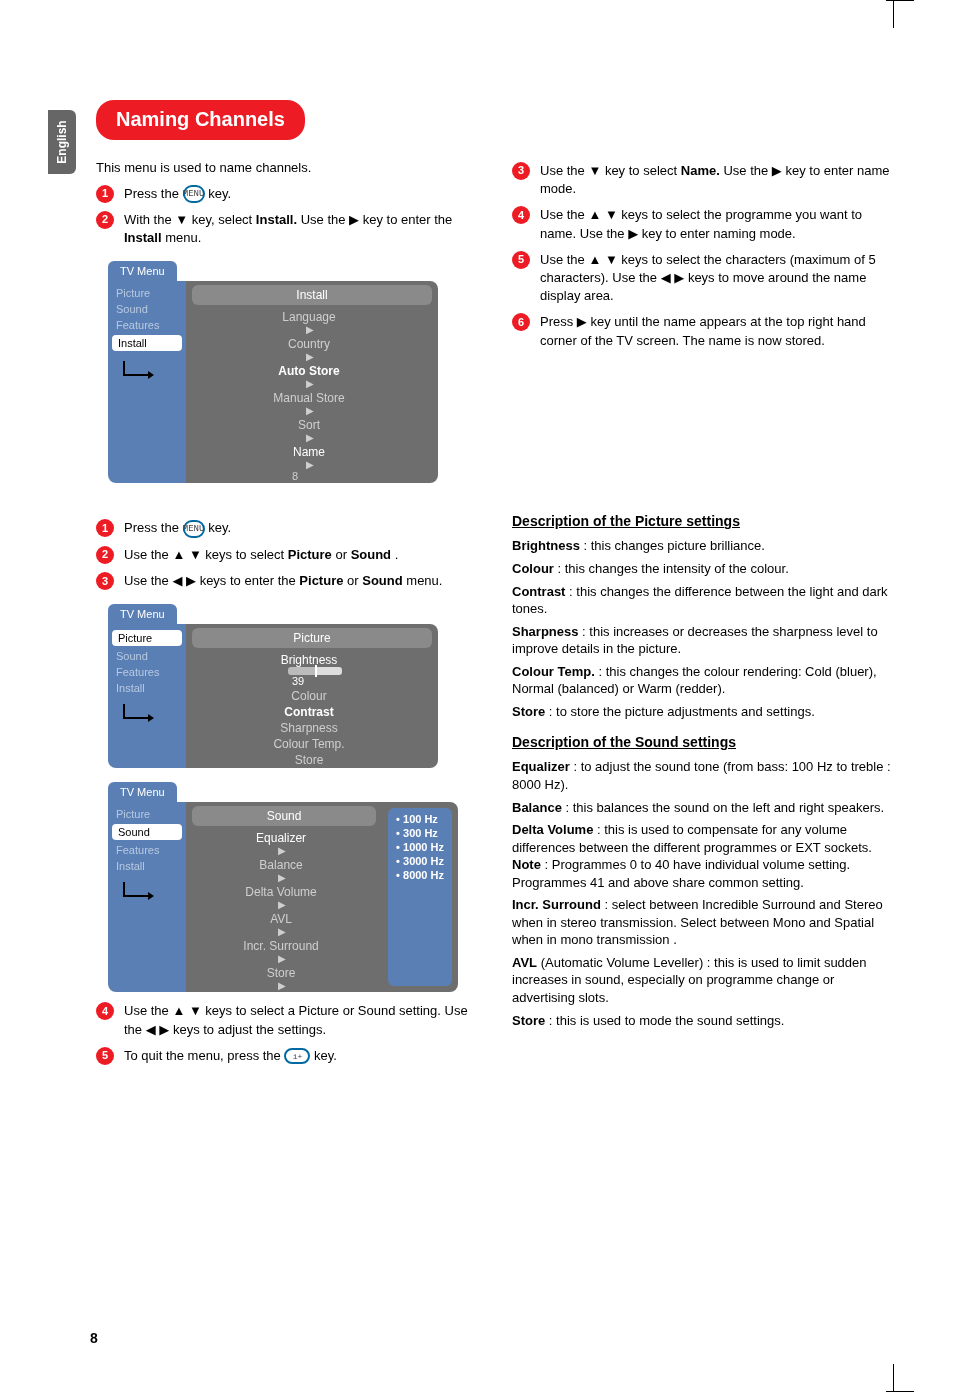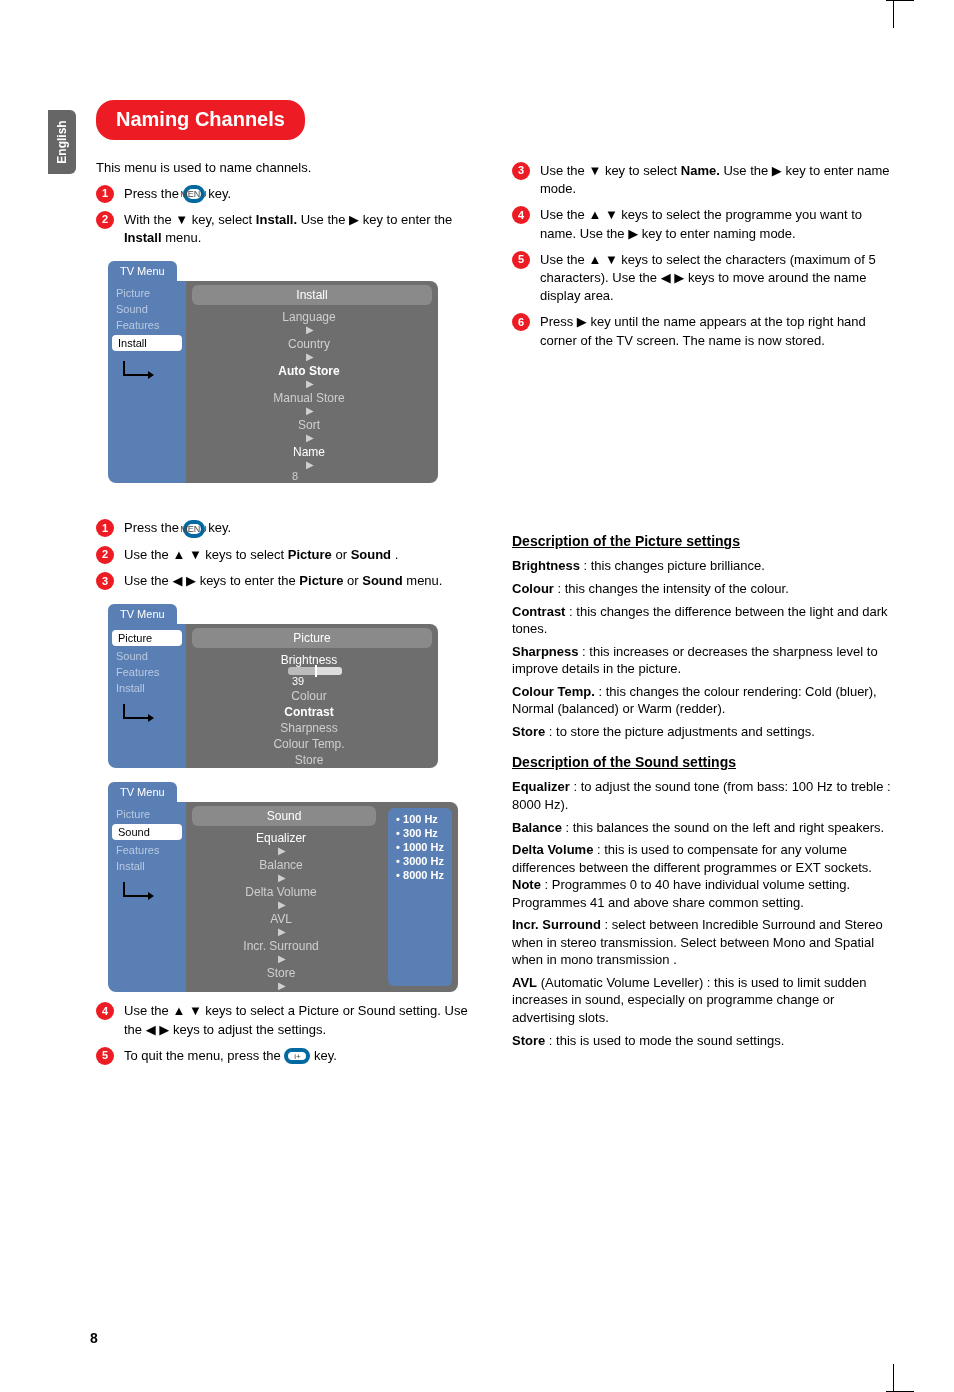--- a/index.html
+++ b/index.html
@@ -74,12 +74,13 @@
   .key-btn {
     display:inline-flex;
     width:26px; height:16px;
-    border:4px solid #0369a1;
+    border:2px solid #0369a1;
     border-radius:10px;
     align-items:center; justify-content:center;
     font-size:8px; color:#444;
     vertical-align:middle;
     padding:0 2px;
+    font-family:Liberation Mono, monospace;
   }
   .key-btn.round { width:22px; height:18px; border-radius:10px; font-size:9px; }
 

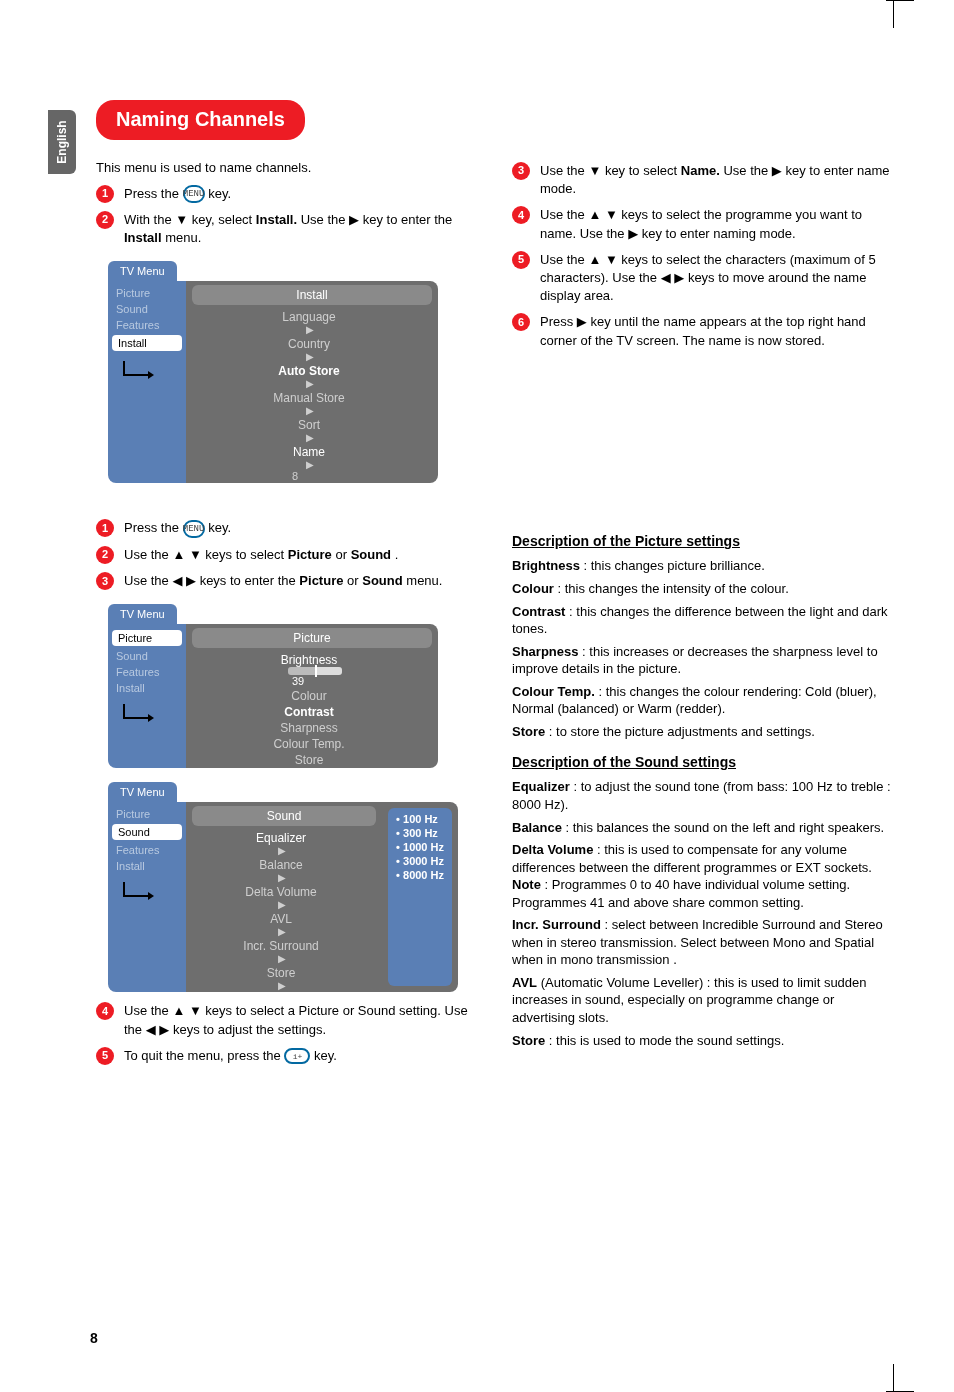--- a/index.html
+++ b/index.html
@@ -174,7 +174,7 @@
   .desc-head {
     font-weight:bold;
     text-decoration:underline;
-    margin:22px 0 8px 0;
+    margin:2px 0 8px 0;
     font-size:14px;
   }
   .para { margin:5px 0; line-height:1.35; }

